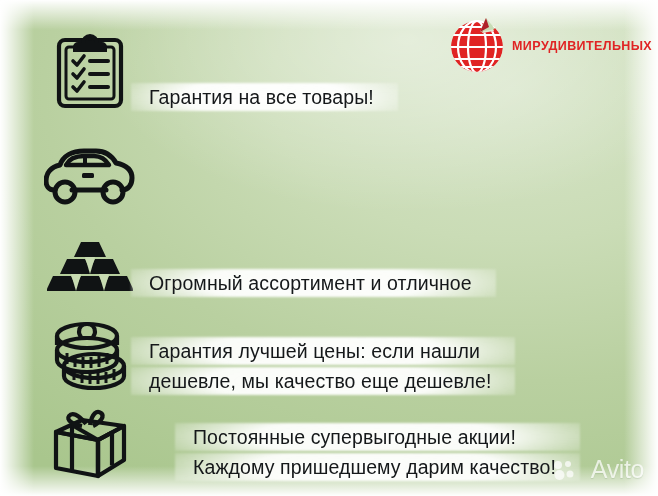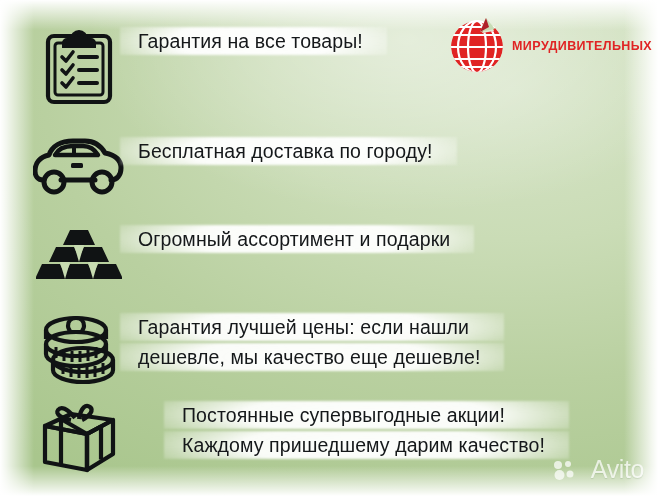--- a/index.html
+++ b/index.html
@@ -43,8 +43,8 @@
   .row {
     position: absolute;
     display: flex;
-    align-items: flex-start;
-    left: 20px;
+    align-items: flex-end;
+    left: 31px;
     right: 20px;
   }
   .icon-cell {

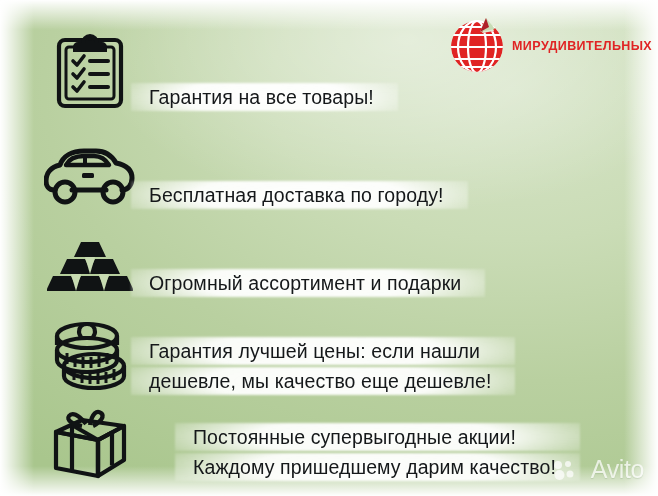--- a/index.html
+++ b/index.html
@@ -166,9 +166,6 @@
         <circle cx="21" cy="46" r="10" fill="none" stroke="#101314" stroke-width="5"></circle>
         <circle cx="69" cy="46" r="10" fill="none" stroke="#101314" stroke-width="5"></circle>
       </svg>
-    </div>
-    <div class="text-cell">
-      <span class="tline">Бесплатная доставка по городу!</span>
     </div>
   </div>
 

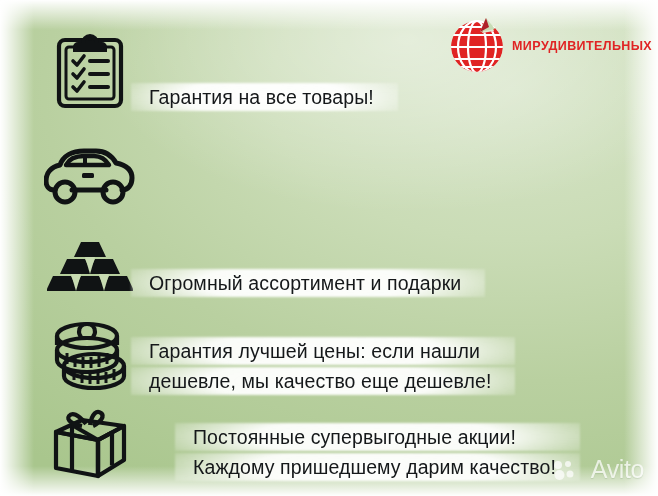--- a/index.html
+++ b/index.html
@@ -184,7 +184,7 @@
       </svg>
     </div>
     <div class="text-cell">
-      <span class="tline">Огромный ассортимент и подарки</span>
+      <span class="tline">Огромный ассортимент и отличное</span>
     </div>
   </div>
 

